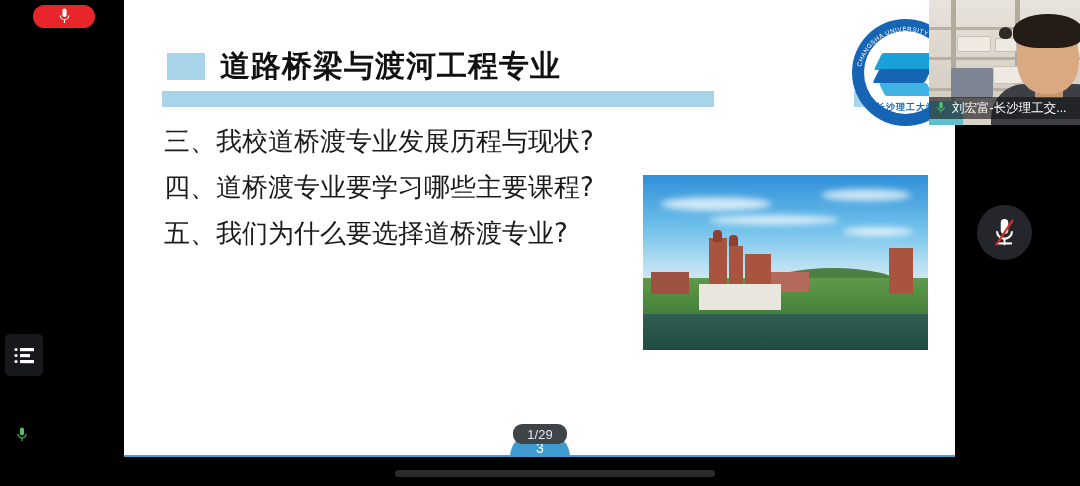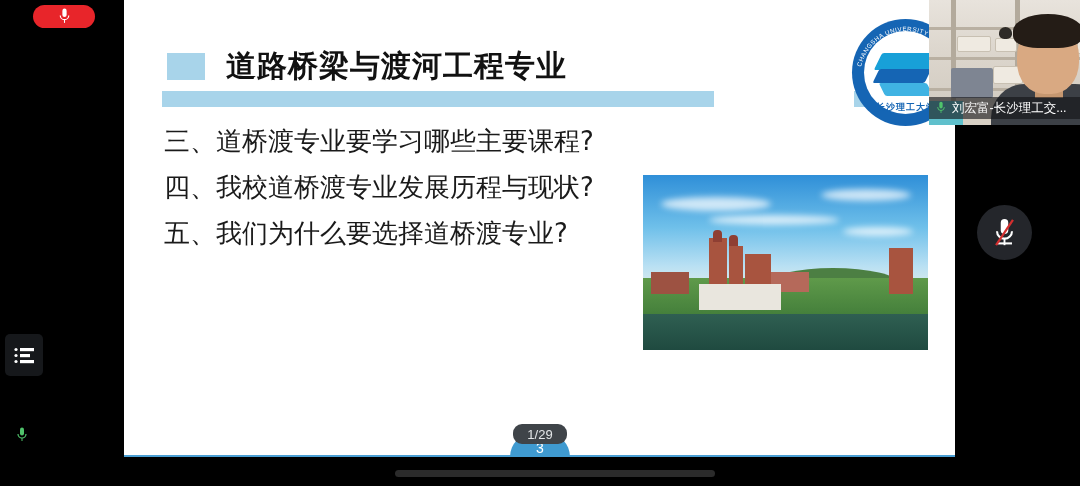--- a/index.html
+++ b/index.html
@@ -93,7 +93,7 @@
     background:#fff; overflow:hidden;
   }
 
-  .title-row { position:absolute; left:43px; top:46px; display:flex; align-items:center; gap:21px; }
+  .title-row { position:absolute; left:43px; top:46px; display:flex; align-items:center; gap:15px; }
   .title-square { width:38px; height:27px; background:#a8d4ea; }
   .title-text {
     font-size:30px; font-weight:bold; color:#111; letter-spacing:1px;

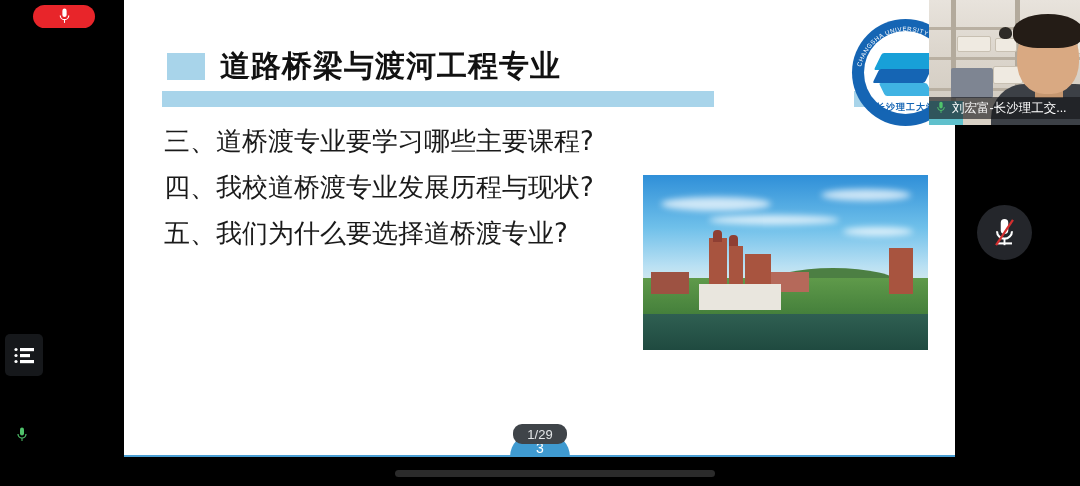--- a/index.html
+++ b/index.html
@@ -241,7 +241,7 @@
     </div>
 
     <div class="bullets">
-      <div class="bullet">三、道桥渡专业要学习哪些主要课程?</div>
+      <div class="bullet">三、我校道桥渡专业发展历程与现状?</div>
       <div class="bullet">四、我校道桥渡专业发展历程与现状?</div>
       <div class="bullet">五、我们为什么要选择道桥渡专业?</div>
     </div>

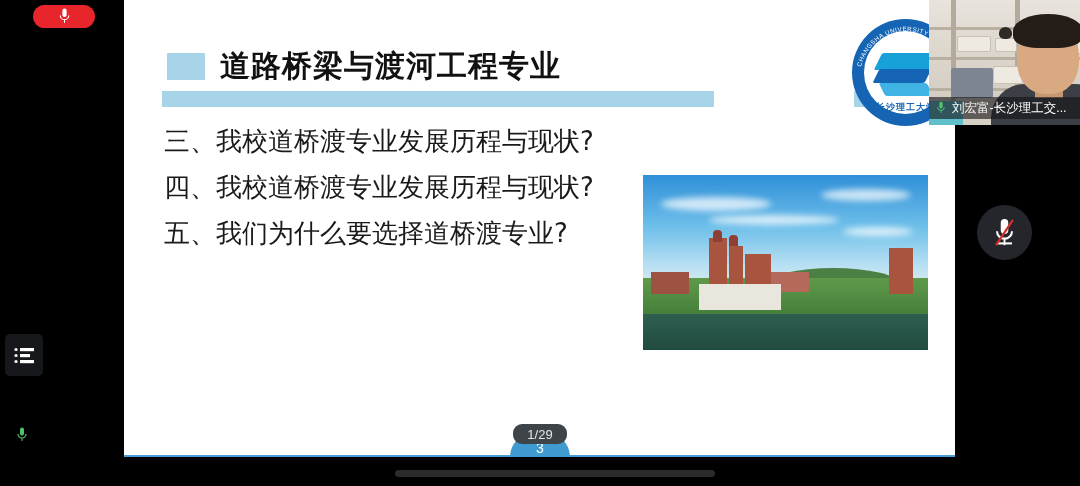--- a/index.html
+++ b/index.html
@@ -242,7 +242,7 @@
 
     <div class="bullets">
       <div class="bullet">三、我校道桥渡专业发展历程与现状?</div>
-      <div class="bullet">四、我校道桥渡专业发展历程与现状?</div>
+      <div class="bullet">四、道桥渡专业要学习哪些主要课程?</div>
       <div class="bullet">五、我们为什么要选择道桥渡专业?</div>
     </div>
 

